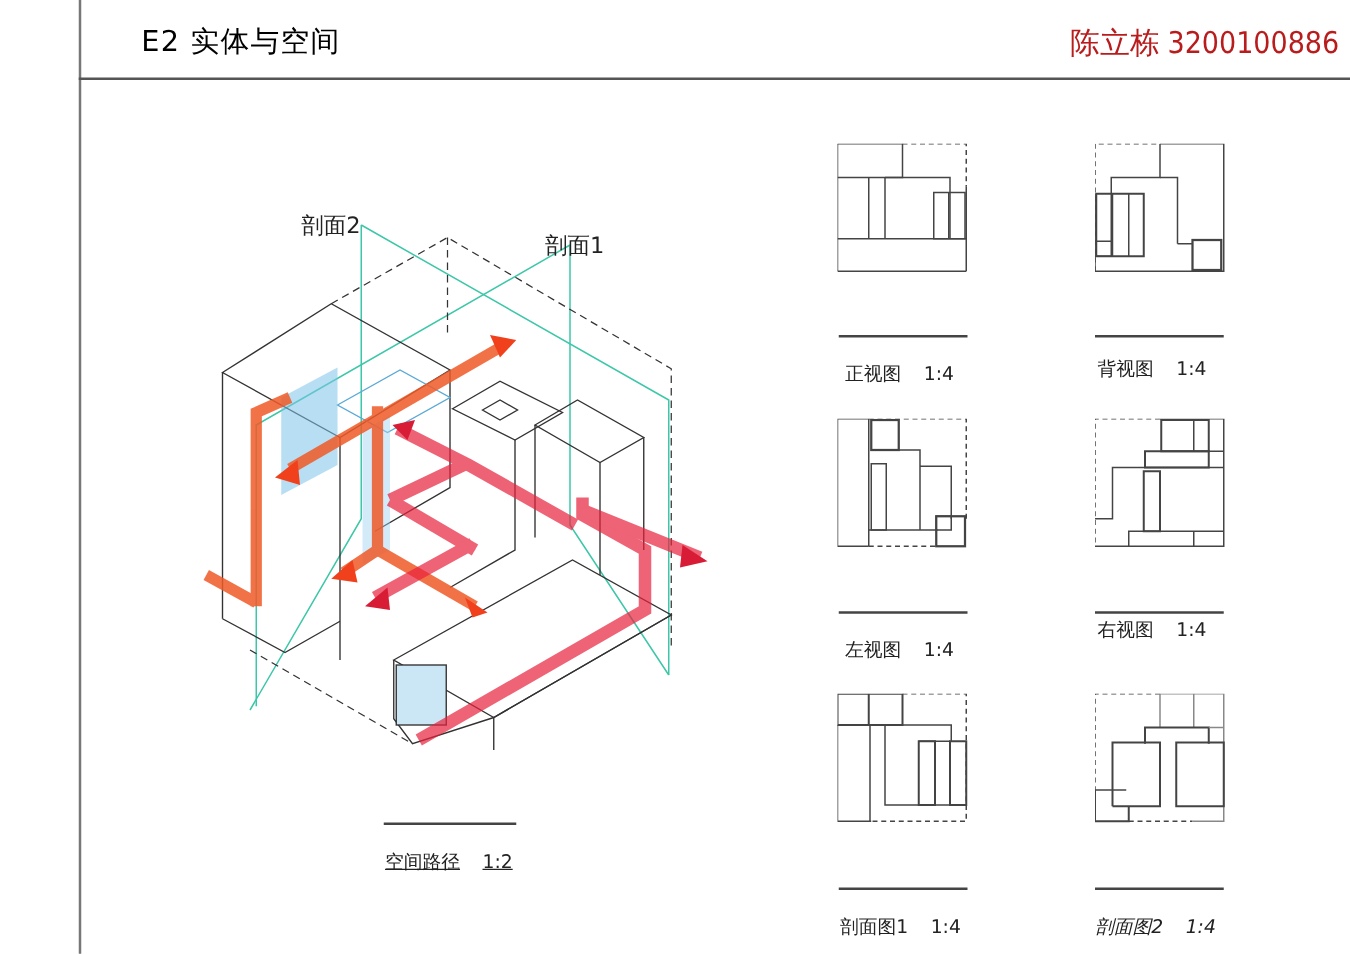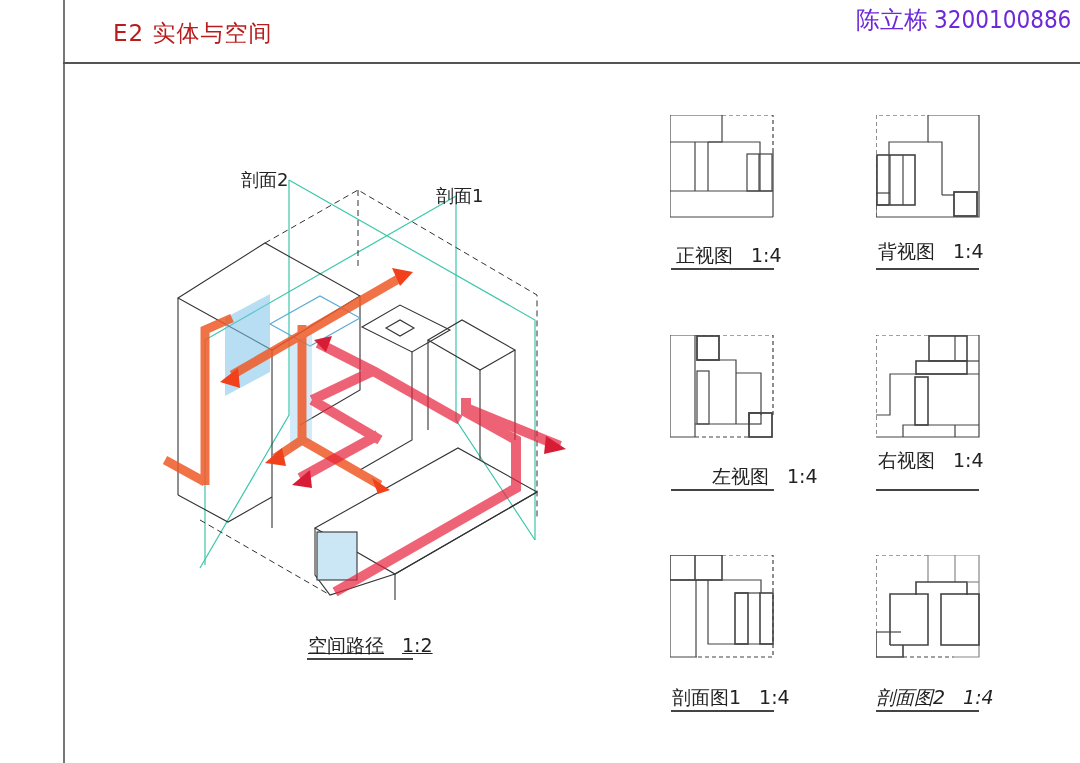--- a/index.html
+++ b/index.html
@@ -6,7 +6,7 @@
   body{width:1080px;height:763px;position:relative;overflow:hidden;font-family:"DejaVu Sans","Liberation Sans",sans-serif;color:#222;}
   .margin-line{position:absolute;left:63px;top:0;width:1.5px;height:763px;background:#777;}
   .header-rule{position:absolute;left:63px;top:62px;width:1017px;height:1.5px;background:#555;}
-  .sheet-title{position:absolute;left:113px;top:18px;font-size:23px;letter-spacing:1px;color:#b91c1c;font-family:"DejaVu Sans",sans-serif;}
+  .sheet-title{position:absolute;left:113px;top:18px;font-size:23px;letter-spacing:1px;color:#000000;font-family:"DejaVu Sans",sans-serif;}
   .author{position:absolute;left:856px;top:4px;font-size:24px;color:#6d28d9;font-family:"DejaVu Sans Condensed","DejaVu Sans",sans-serif;}
   .author .id{margin-left:6px;}
   .axo{position:absolute;left:150px;top:160px;width:430px;height:450px;}

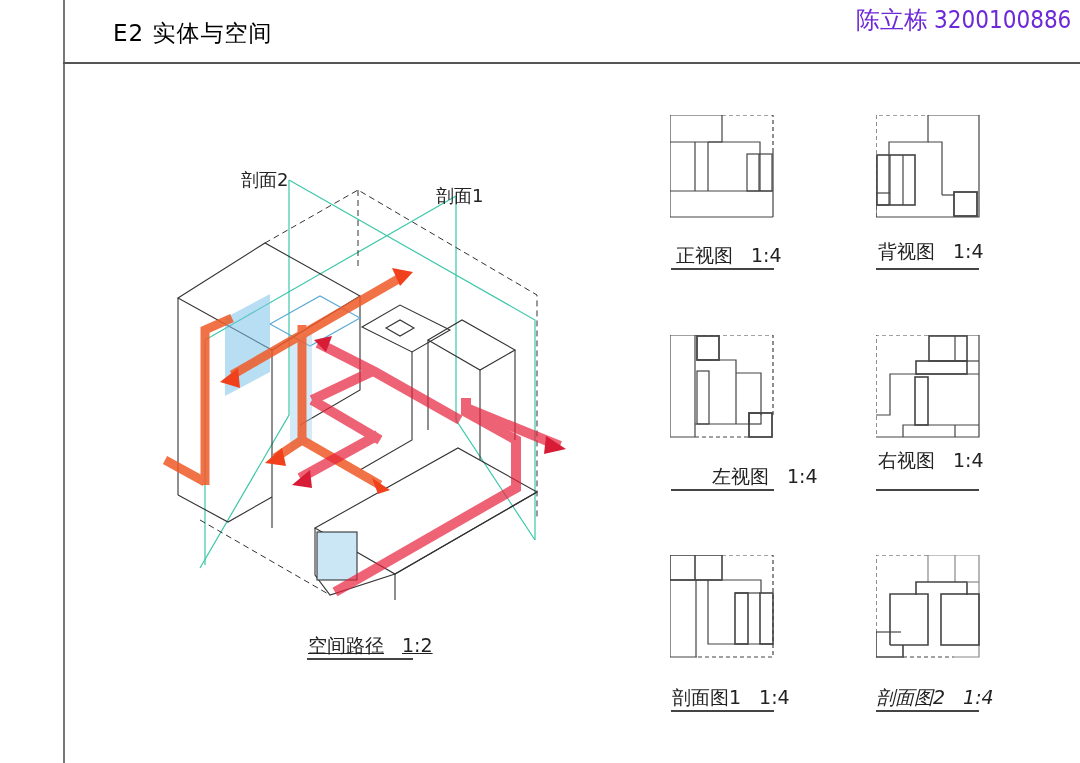--- a/index.html
+++ b/index.html
@@ -7,7 +7,7 @@
   .margin-line{position:absolute;left:63px;top:0;width:1.5px;height:763px;background:#777;}
   .header-rule{position:absolute;left:63px;top:62px;width:1017px;height:1.5px;background:#555;}
   .sheet-title{position:absolute;left:113px;top:18px;font-size:23px;letter-spacing:1px;color:#000000;font-family:"DejaVu Sans",sans-serif;}
-  .author{position:absolute;left:856px;top:4px;font-size:24px;color:#6d28d9;font-family:"DejaVu Sans Condensed","DejaVu Sans",sans-serif;}
+  .author{position:absolute;left:856px;top:18px;font-size:24px;color:#b91c1c;font-family:"DejaVu Sans Condensed","DejaVu Sans",sans-serif;}
   .author .id{margin-left:6px;}
   .axo{position:absolute;left:150px;top:160px;width:430px;height:450px;}
   .view{position:absolute;}

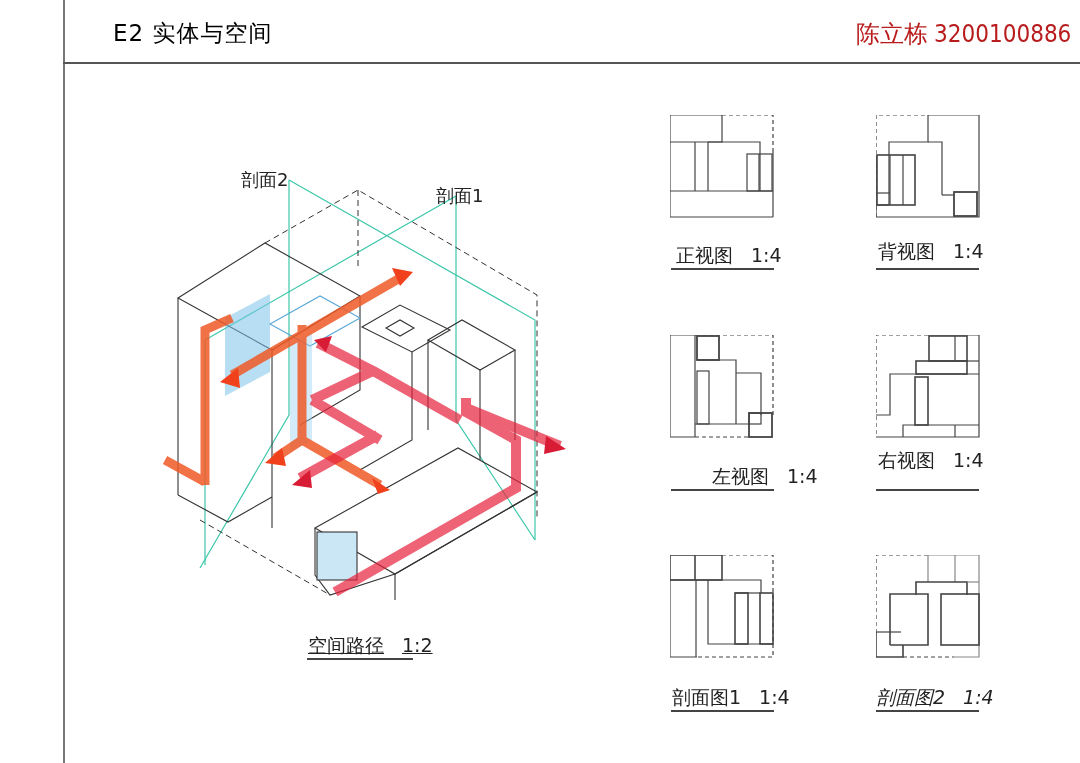--- a/index.html
+++ b/index.html
@@ -12,7 +12,7 @@
   .axo{position:absolute;left:150px;top:160px;width:430px;height:450px;}
   .view{position:absolute;}
   .view svg{display:block;}
-  .caption{position:absolute;font-size:19px;color:#222;white-space:nowrap;}
+  .caption{position:absolute;font-size:15px;color:#222;white-space:nowrap;margin-top:47px;}
   .caption .scale{margin-left:18px;}
   .caption-rule{position:absolute;height:2px;background:#444;}
   .sec-label{position:absolute;font-size:18px;color:#222;}

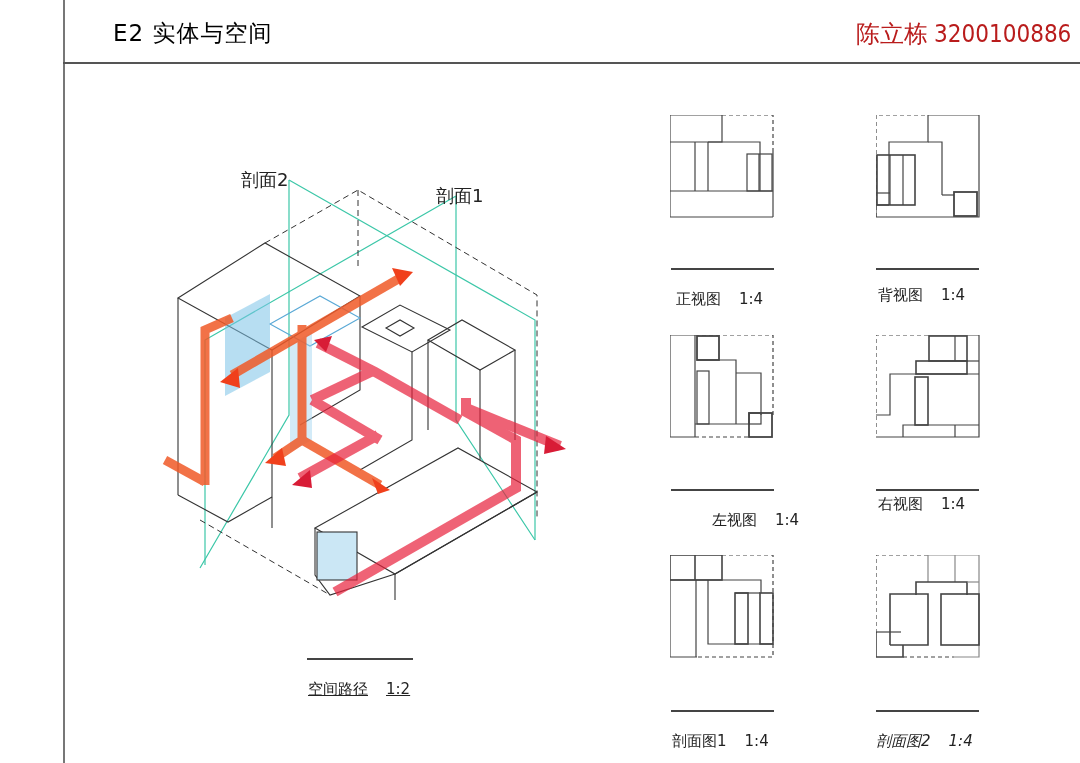--- a/index.html
+++ b/index.html
@@ -163,7 +163,7 @@
     <rect x="79" y="78" width="12" height="11"></rect>
   </svg>
 </div>
-<div class="caption" style="left:712px;top:464px;text-align:right;">
+<div class="caption" style="left:676px;top:464px;text-align:right;">
   <span>左视图</span><span class="scale">1:4</span>
 </div>
 <div class="caption-rule" style="left:671px;top:489px;width:103px;"></div>

